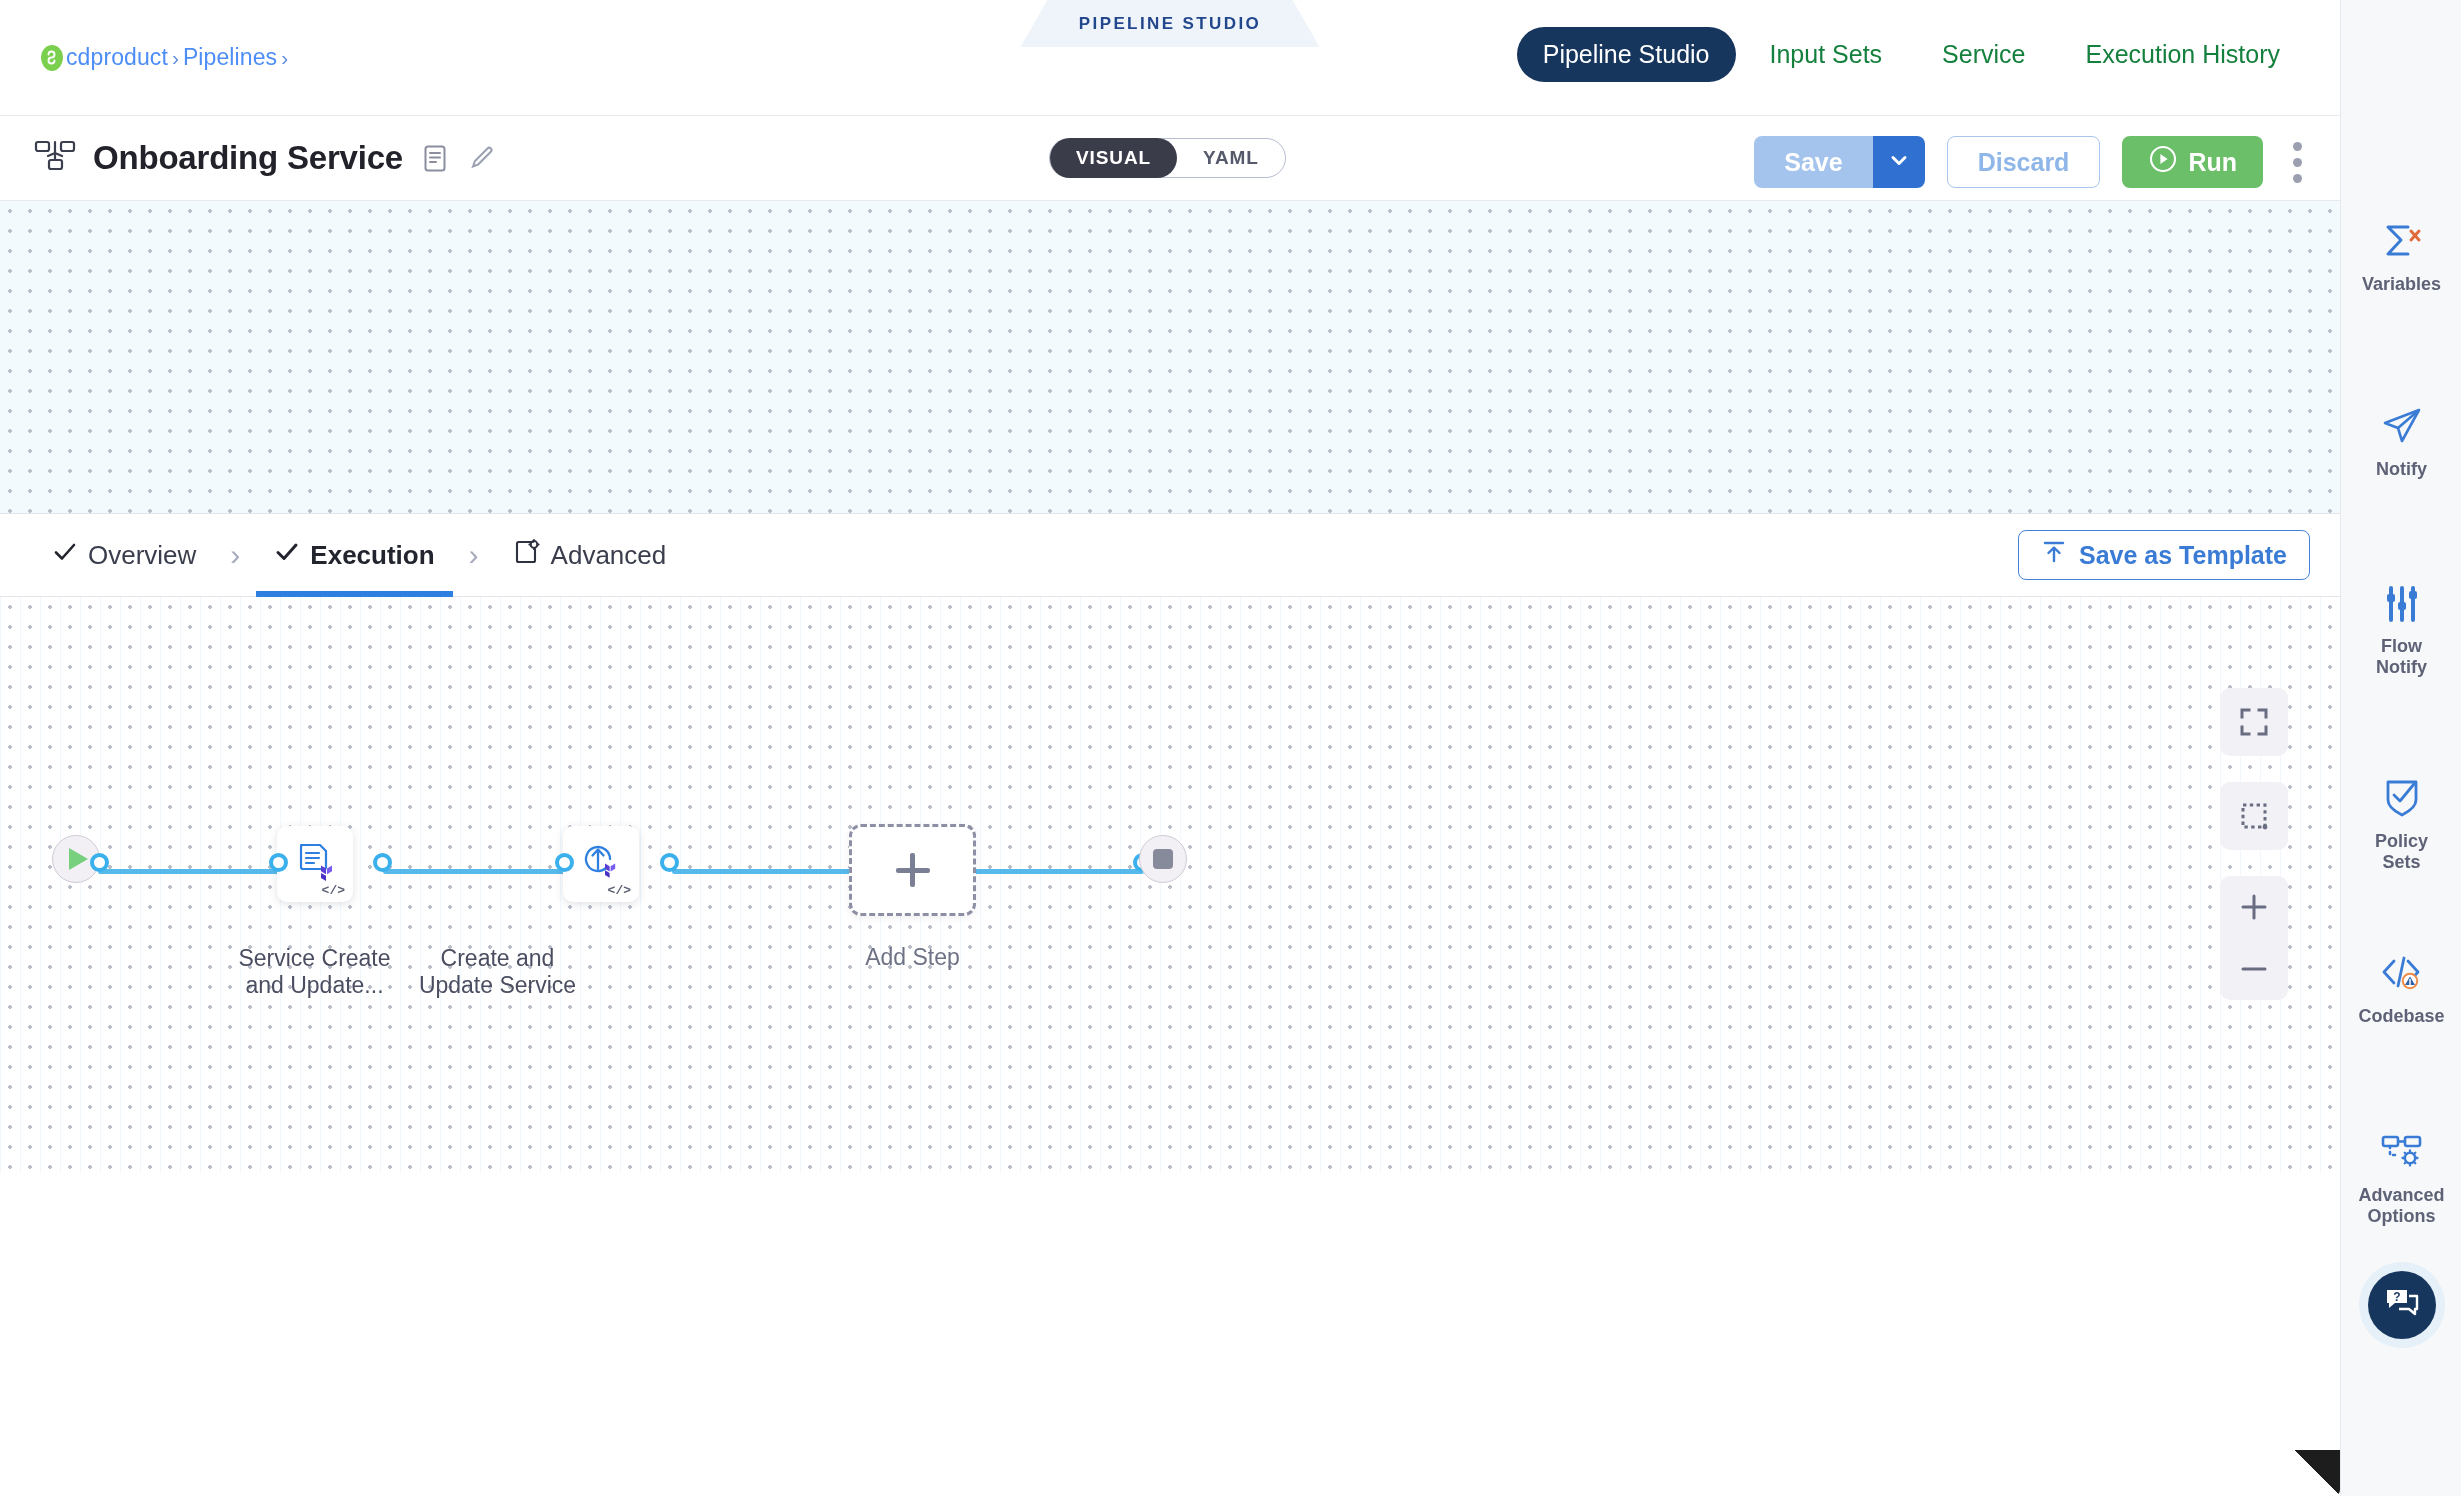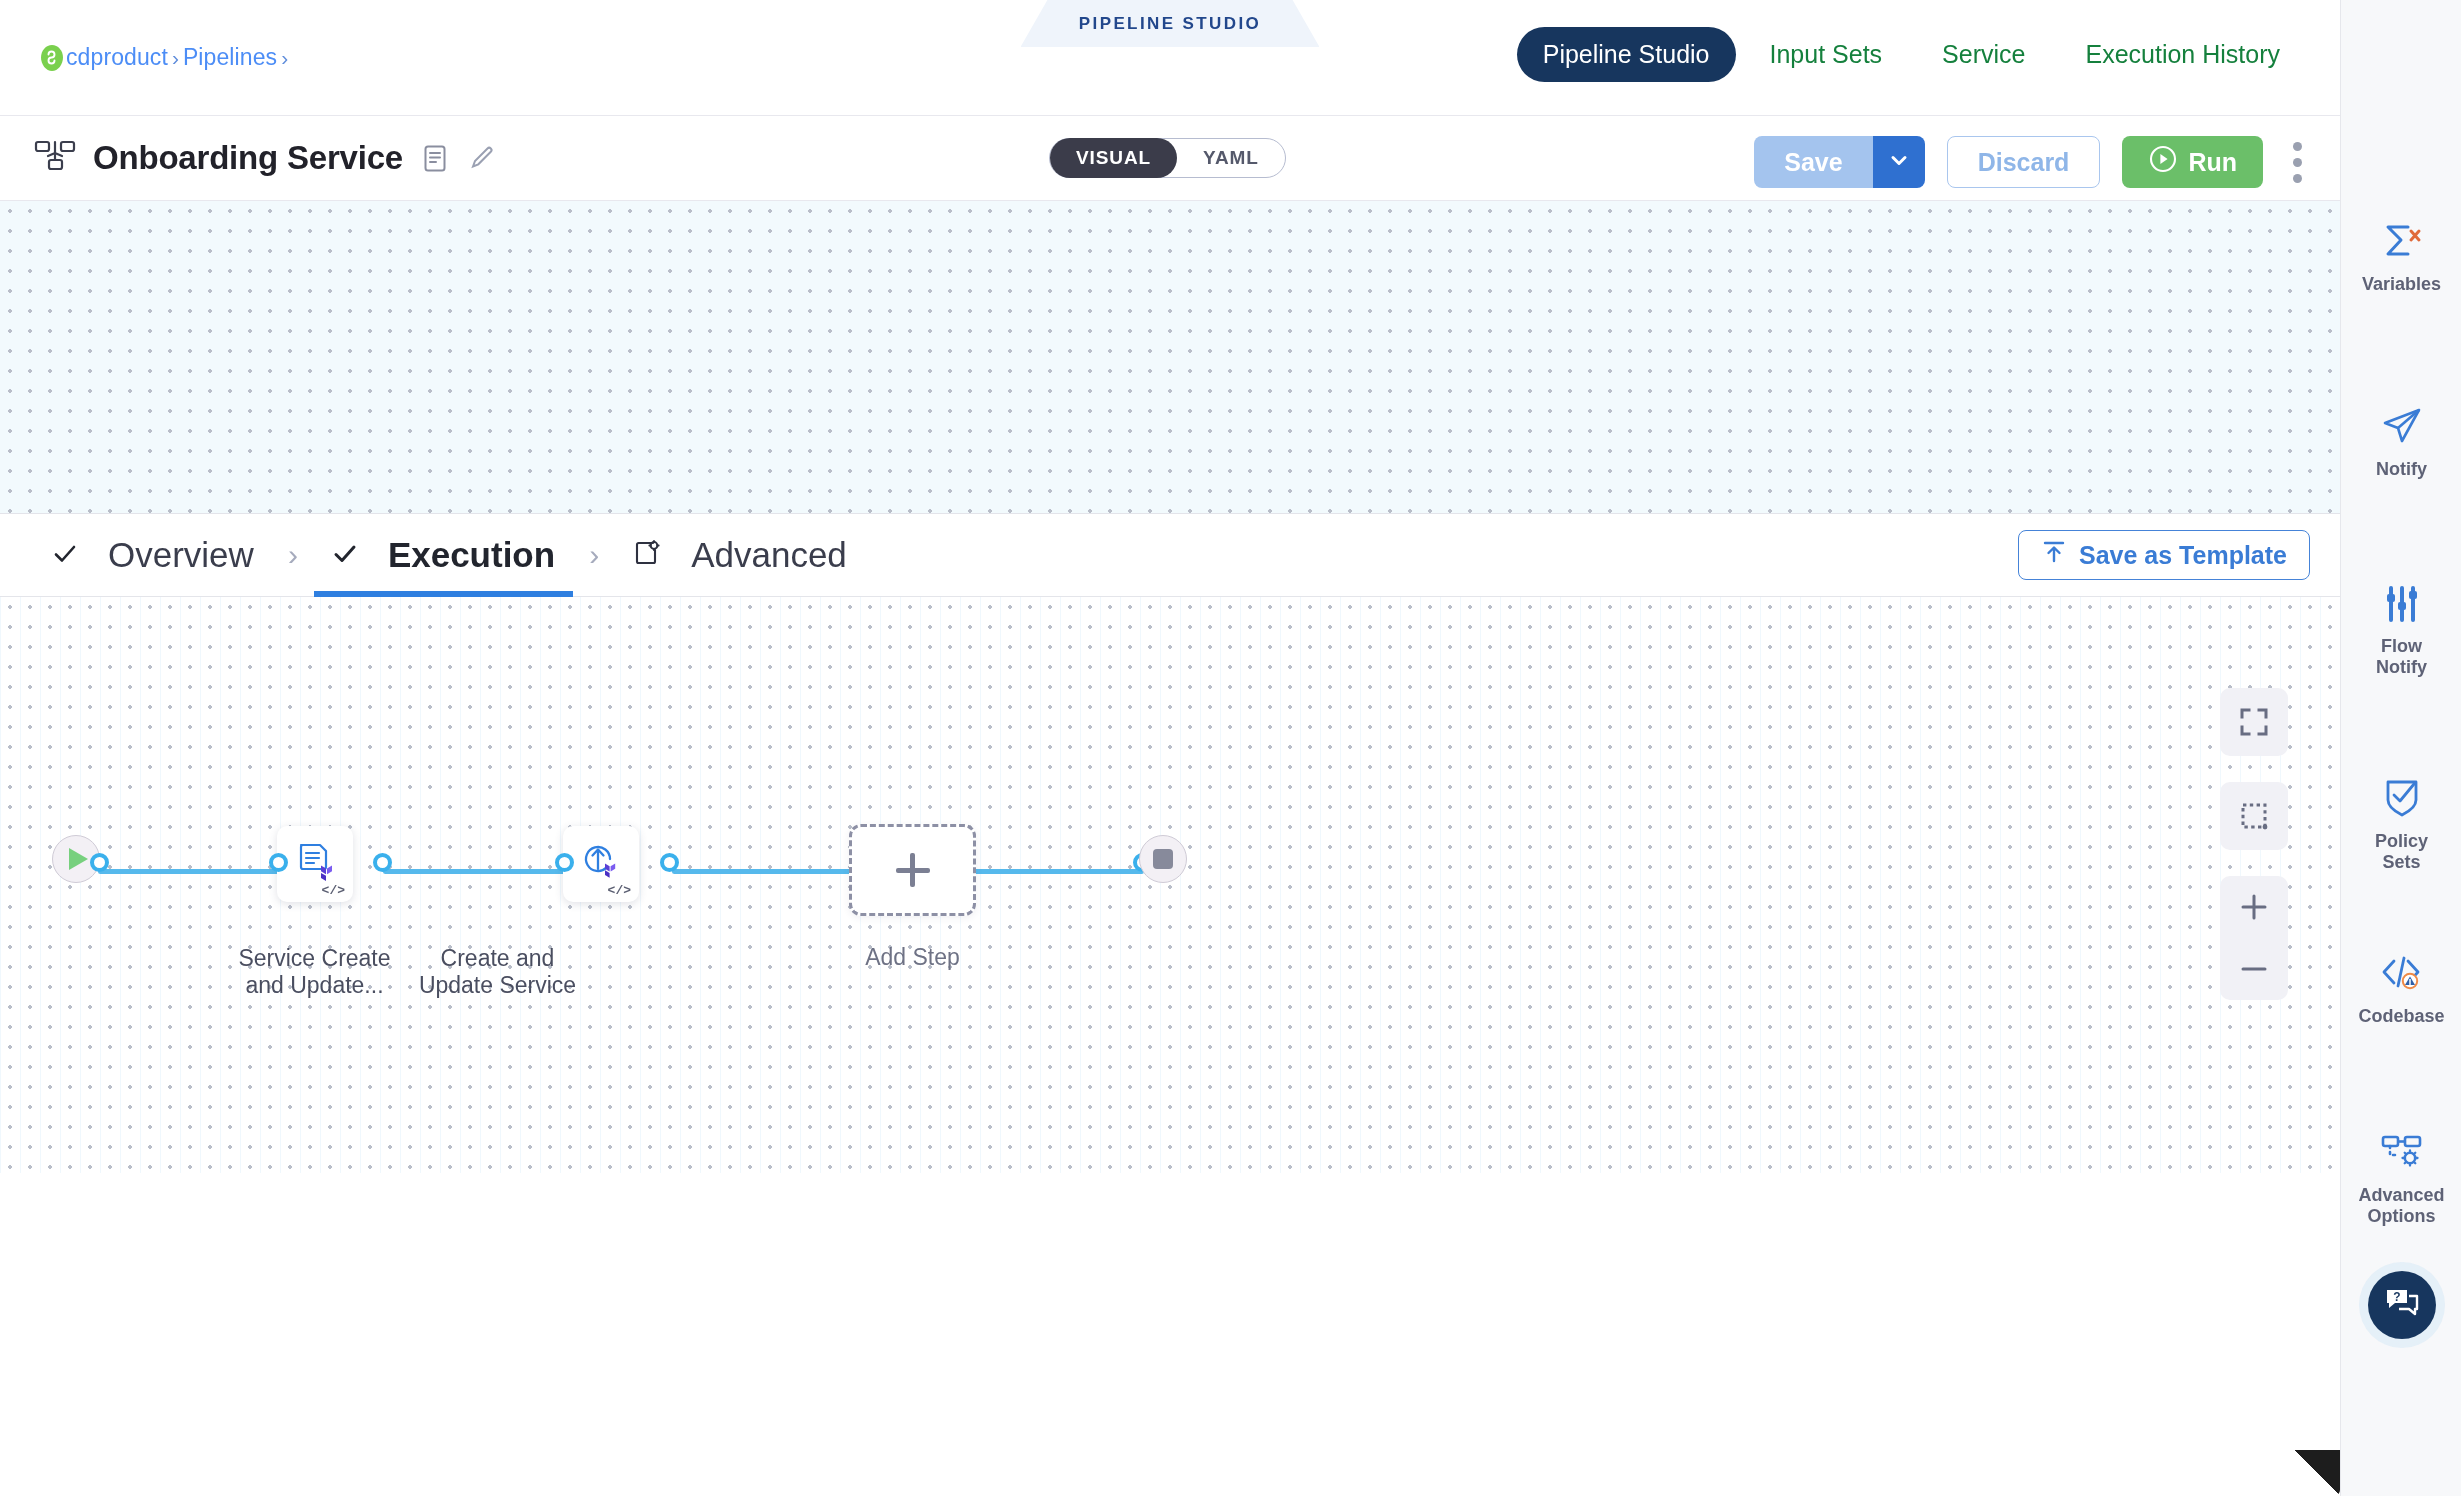--- a/index.html
+++ b/index.html
@@ -163,7 +163,7 @@
     display:flex; align-items:center; border-bottom:1px solid #e4e5ea;
   }
   .tab-item{
-    display:flex; align-items:center; gap:30px; font-size:35px; color:#3a3d4c;
+    display:flex; align-items:center; gap:10px; font-size:26px; color:#3a3d4c;
     height:83px; padding:0 18px; position:relative;
   }
   .tab-item.active{ font-weight:bold; color:#22252e; }

